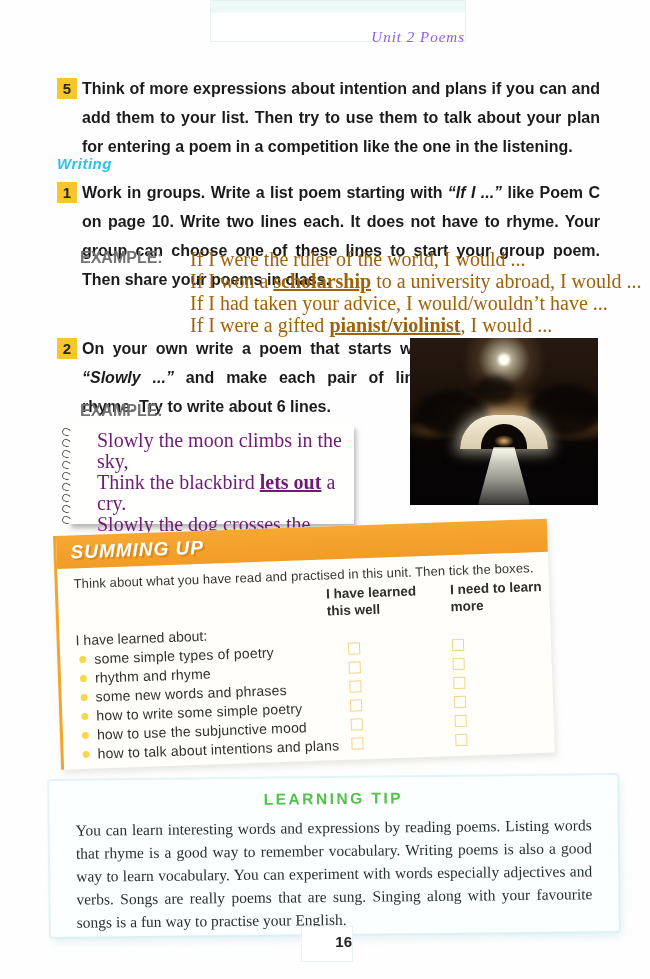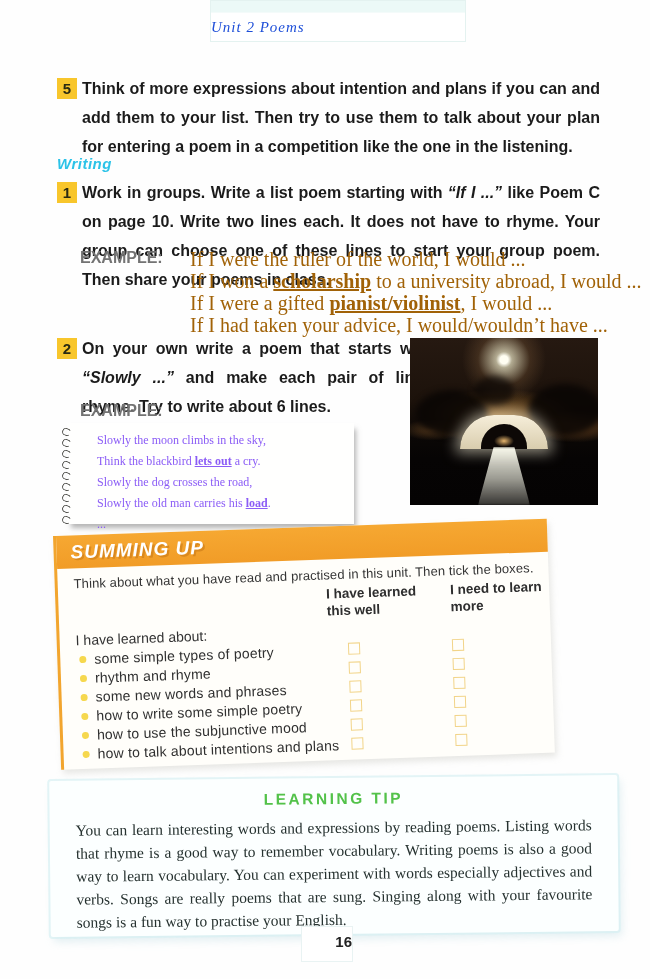--- a/index.html
+++ b/index.html
@@ -15,7 +15,7 @@
   
   .unit-header { left:210px; top:0; width:256px; height:42px; border:1px solid #e4f2f0; background:#fff; }
   .unit-header .strip { height:12px; background:#ecf9f7; border-bottom:1px solid #f4fbfa; }
-  .unit-title { margin-top:6px; text-align:left; font-family:"Liberation Serif", serif; font-style:italic; font-size:15px; letter-spacing:1px; color:#1d4ed8; }
+  .unit-title { margin-top:16px; text-align:right; font-family:"Liberation Serif", serif; font-style:italic; font-size:15px; letter-spacing:1px; color:#8b5cf6; }
 
   
   .badge { position:absolute; width:20px; height:21px; background:#f8c62c; color:#2a2a12; font-weight:bold; font-size:15px; text-align:center; line-height:21px; }

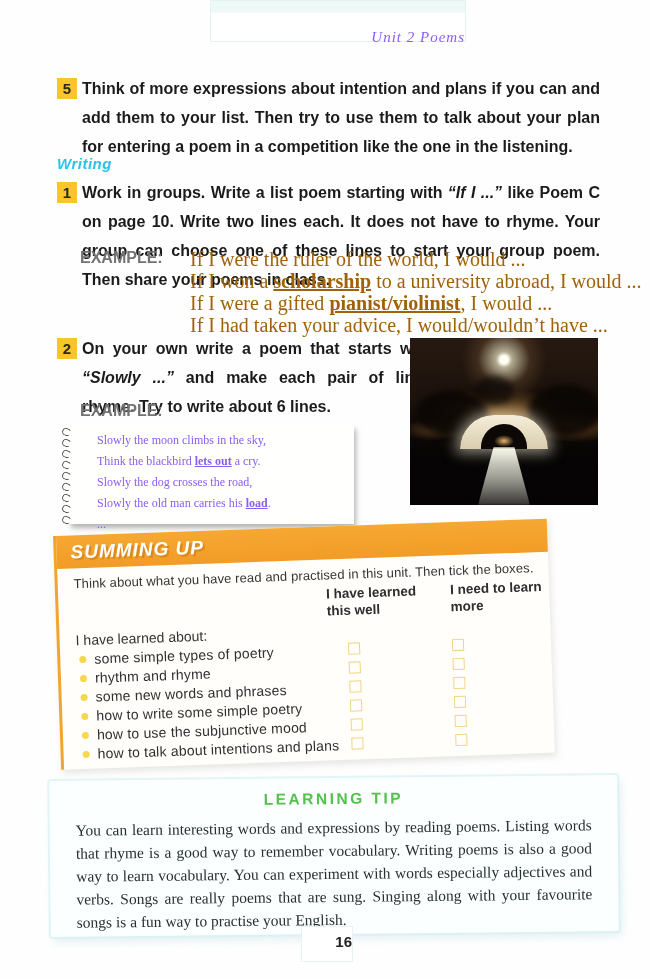--- a/index.html
+++ b/index.html
@@ -96,8 +96,8 @@
 <div class="serif-lines" style="left:190px; top:248px;">
   <div><span>If I were the ruler of the world, I would ...</span><b></b><span></span></div>
   <div><span>If I won a </span><b>scholarship</b><span> to a university abroad, I would ...</span></div>
+  <div><span>If I had taken your advice, I would/wouldn’t have ...</span><b></b><span></span></div>
   <div><span>If I were a gifted </span><b>pianist/violinist</b><span>, I would ...</span></div>
-  <div><span>If I had taken your advice, I would/wouldn’t have ...</span><b></b><span></span></div>
 </div>
 
 <div class="badge" style="left:57px; top:338px;">2</div>

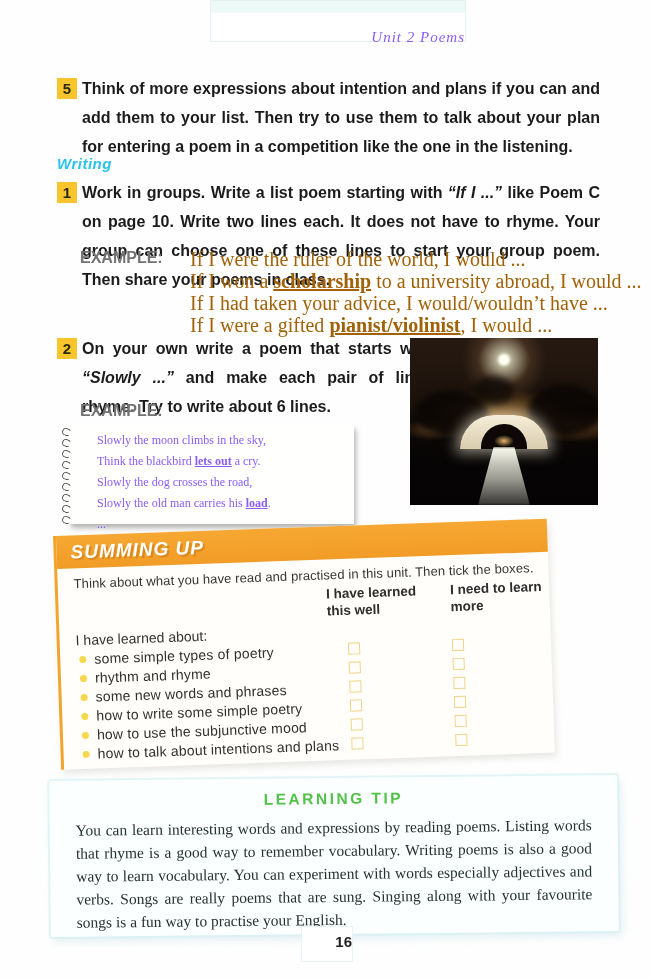--- a/index.html
+++ b/index.html
@@ -30,7 +30,7 @@
   .notepad { left:67px; top:423px; width:287px; height:101px; background:#fffffe; box-shadow:3px 5px 5px -1px rgba(110,110,110,.5); }
   .spiral { position:absolute; left:-5px; top:5px; display:flex; flex-direction:column; gap:3px; }
   .coil { width:9px; height:8px; border:1.6px solid #4a4a46; border-radius:50%; border-right-color:transparent; transform:rotate(18deg); }
-  .poem { padding:7px 0 0 30px; font-family:"Liberation Serif", serif; font-size:12px; line-height:21px; color:#8b5cf6; }
+  .poem { padding:7px 0 0 30px; font-family:"Liberation Serif", serif; font-size:20px; line-height:21px; color:#701a75; }
 
   
   .photo { left:410px; top:338px; width:188px; height:167px; overflow:hidden; background:

